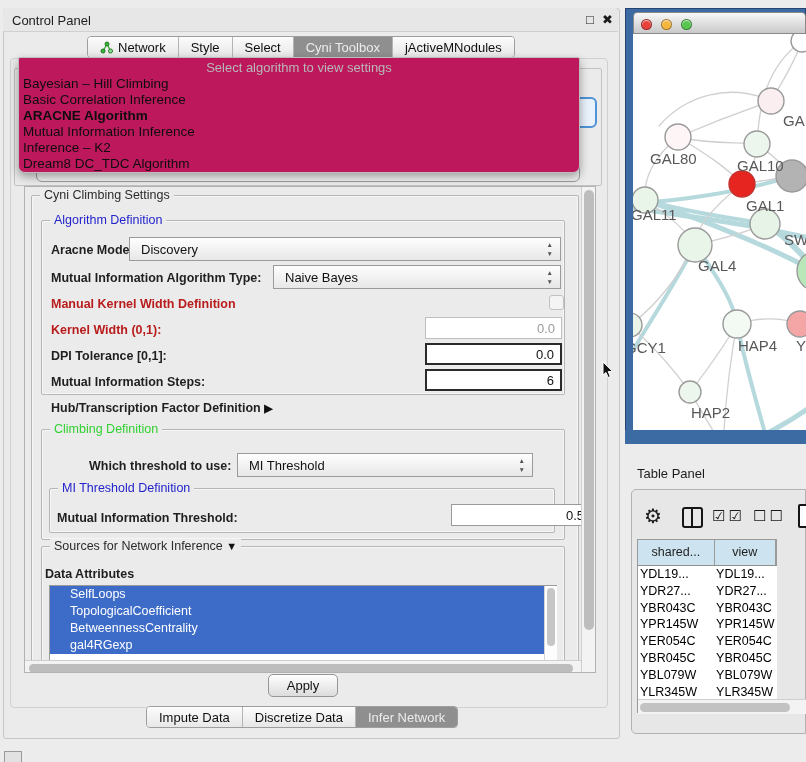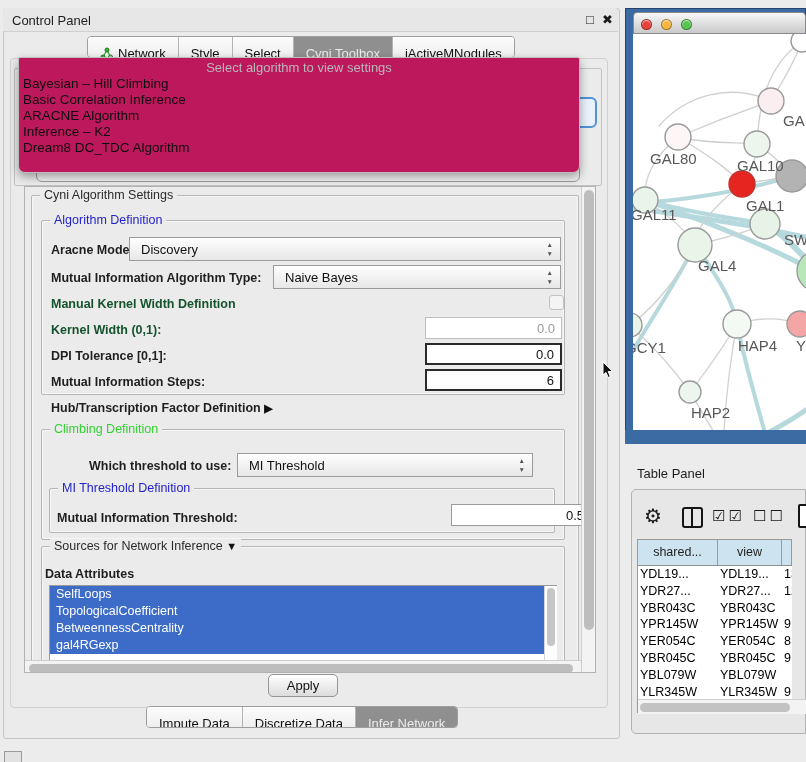--- a/index.html
+++ b/index.html
@@ -13,7 +13,7 @@
   .winbtn{top:12px;font-size:13px;color:#1a1a1a;cursor:default}
   
   .tabstrip{display:flex;border:1px solid #9e9e9e;border-radius:4px;overflow:hidden;background:#f0f0f0;height:22px;box-sizing:border-box}
-  .tab{padding:16px 12px;font-size:13px;display:flex;align-items:center;gap:5px;border-right:1px solid #b4b4b4;
+  .tab{padding:4px 12px;font-size:13px;display:flex;align-items:center;gap:5px;border-right:1px solid #b4b4b4;
        background:linear-gradient(#fcfcfc,#e7e7e7);color:#101010;white-space:nowrap}
   .tab:last-child{border-right:none}
   .tab.active{background:#8f8f8f;color:#ececec}

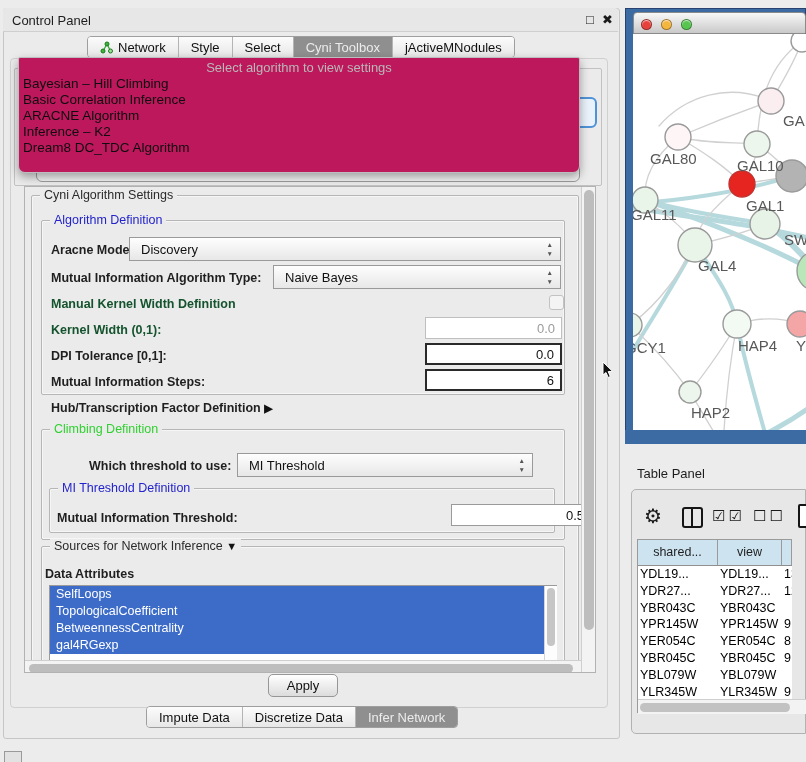--- a/index.html
+++ b/index.html
@@ -28,7 +28,7 @@
          box-shadow:0 4px 10px rgba(0,0,0,.35);z-index:50;overflow:hidden}
   .popup-hint{text-align:center;font-size:13px;color:#b8b8b8;height:17px;line-height:17px;margin-top:1px}
   .popup-item{font-size:13.5px;color:#0d0d0d;height:16px;line-height:16px;padding-left:4px;white-space:nowrap}
-  .popup-item.bold{font-weight:normal}
+  .popup-item.bold{font-weight:bold}
   
   .viewport{left:24px;top:186px;width:572px;height:487px;background:#ebebeb;border:1px solid #b2b2b2;box-sizing:border-box;overflow:hidden;z-index:3}
   .fieldset{position:absolute;border:1px solid #b6b6b6;border-radius:2px;box-shadow:inset 0 0 0 1px rgba(255,255,255,.55)}

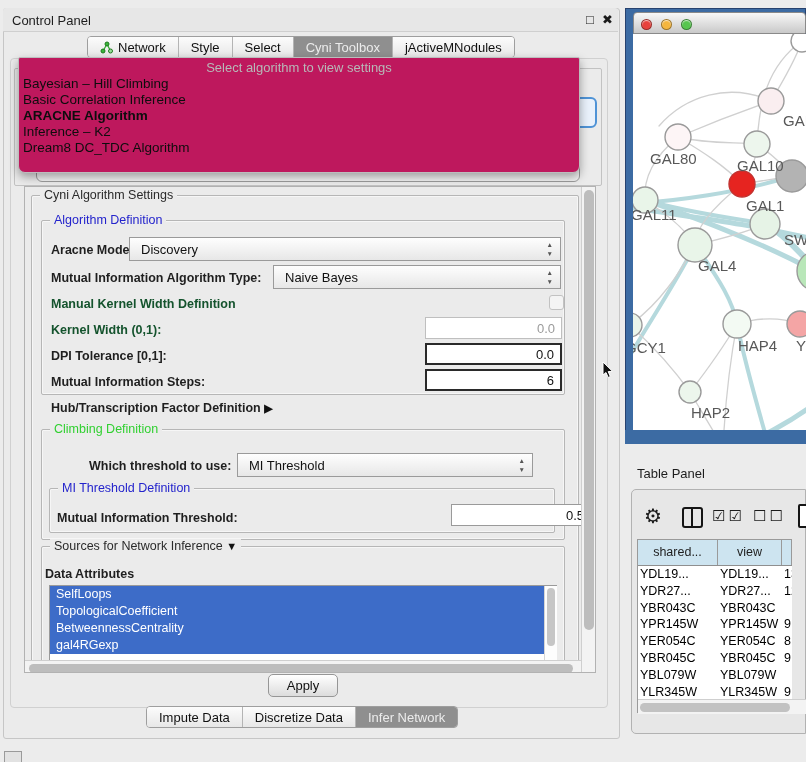--- a/index.html
+++ b/index.html
@@ -129,6 +129,7 @@
       <div class="popup-item">Bayesian – Hill Climbing</div>
       <div class="popup-item">Basic Correlation Inference</div>
       <div class="popup-item bold">ARACNE Algorithm</div>
+      <div class="popup-item">Mutual Information Inference</div>
       <div class="popup-item">Inference – K2</div>
       <div class="popup-item">Dream8 DC_TDC Algorithm</div>
     </div>

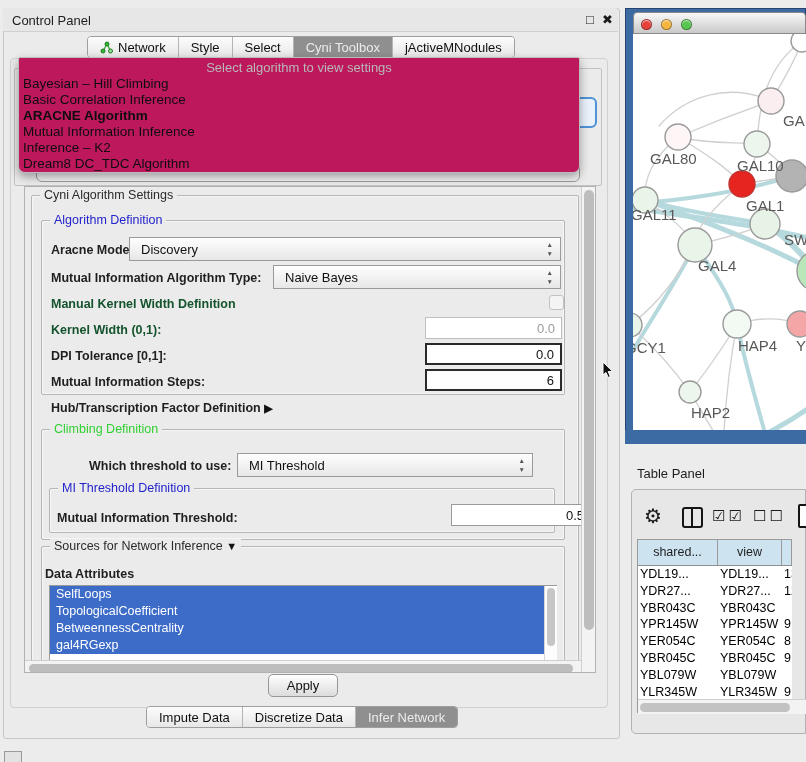--- a/index.html
+++ b/index.html
@@ -138,7 +138,7 @@
 <div class="abs viewport">
 
   <div class="fieldset" style="left:6px;top:8px;width:546px;height:520px">
-    <span class="legend">Cyni Algorithm Settings</span>
+    <span class="legend">Cyni Climbing Settings</span>
   </div>
 
   <div class="fieldset" style="left:16px;top:33px;width:522px;height:173px">

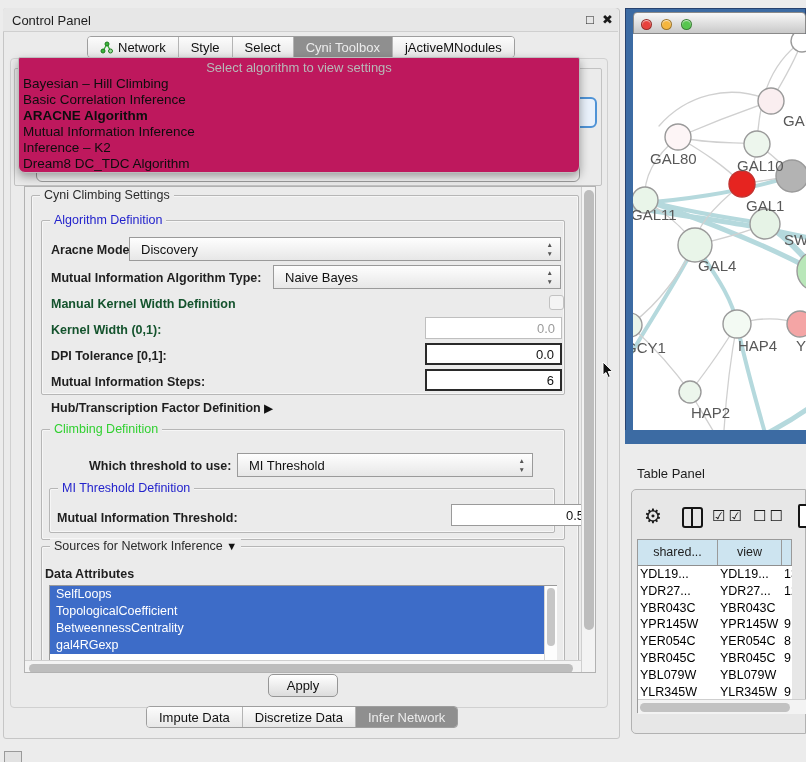--- a/index.html
+++ b/index.html
@@ -36,7 +36,7 @@
   .legend.blue{color:#2323cc}
   .legend.green{color:#31d031}
   .lbl{position:absolute;font-size:12.5px;font-weight:bold;color:#1f1f1f;white-space:nowrap}
-  .lbl.dis{color:#14532d}
+  .lbl.dis{color:#b91c1c}
   .combo{position:absolute;height:24px;background:linear-gradient(#fefefe,#e7e7e7);border:1px solid #9a9a9a;border-radius:0;box-sizing:border-box}
   .combo .val{position:absolute;left:11px;top:4px;font-size:13px;color:#111}
   .combo .arrows{position:absolute;right:7px;top:2px;font-size:6.5px;line-height:9px;color:#555;text-align:center}

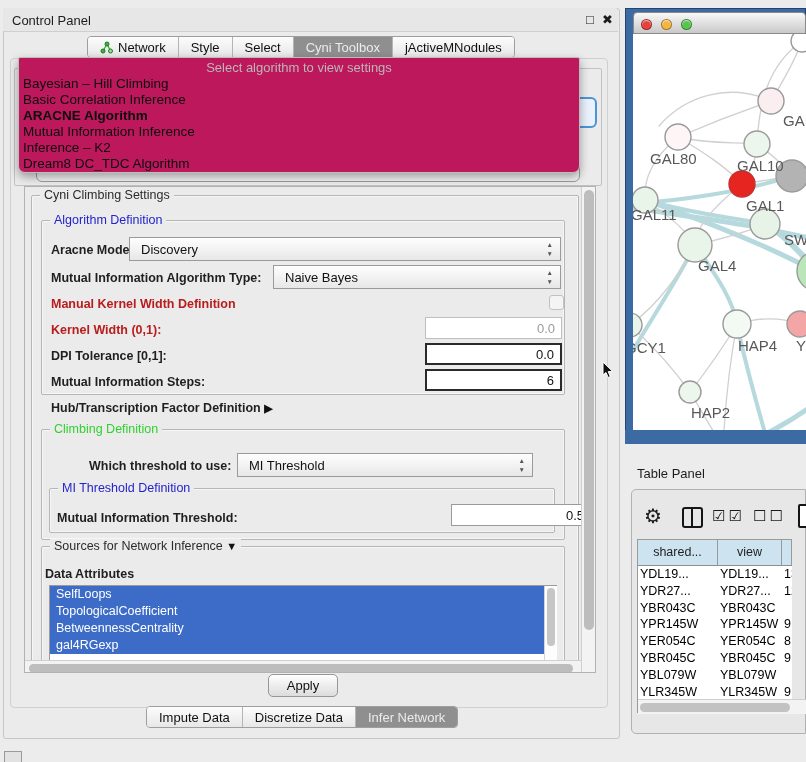--- a/index.html
+++ b/index.html
@@ -73,7 +73,7 @@
   .chk{left:712px;top:507px;font-size:15px;color:#1b1b1b;letter-spacing:3px}
   .unchk{left:753px;top:507px;font-size:15px;color:#1b1b1b;letter-spacing:3px}
   .doc-icon{left:798px;top:504px;width:16px;height:20px;border:2px solid #151515;border-radius:2px;background:#fff}
-  .ntable{left:637px;top:539px;width:155px;height:174px;background:#fff;border:1px solid #9a9a9a;border-right:none;box-sizing:border-box;overflow:hidden}
+  .ntable{left:637px;top:539px;width:140px;height:174px;background:#fff;border:1px solid #9a9a9a;border-right:none;box-sizing:border-box;overflow:hidden}
   .thead{display:flex;height:25px;background:#cde4f0;border-bottom:1px solid #8f8f8f}
   .th{font-size:12.5px;color:#1e1e1e;text-align:center;line-height:25px;border-right:1px solid #9a9a9a;box-sizing:border-box;overflow:hidden;white-space:nowrap}
   .trow{display:flex;height:16.8px}

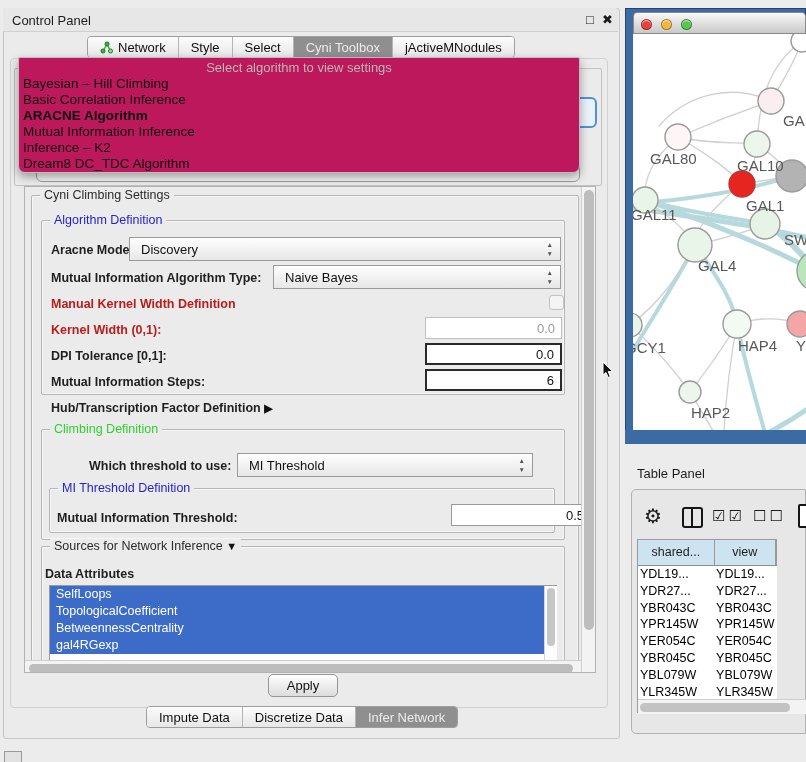--- a/index.html
+++ b/index.html
@@ -48,7 +48,7 @@
   .tri{font-size:11px;color:#111}
   
   .attr-list{position:absolute;background:#fff;border:1px solid #9a9a9a;box-sizing:border-box;overflow:hidden}
-  .attr-item{height:17px;line-height:17px;background:#3d6cc8;color:#fff;font-size:12.5px;padding-left:6px;white-space:nowrap}
+  .attr-item{height:17px;line-height:17px;background:#3d6cc8;color:#fff;font-size:12.5px;padding-left:20px;white-space:nowrap}
   .list-scroll{position:absolute;width:12px;background:#fdfdfd;border-left:1px solid #d5d5d5}
   .thumb{position:absolute;background:#bdbdbd;border-radius:5px}
   .scrolltrack-v{position:absolute;background:#f3f3f3;border-left:1px solid #cfcfcf}

